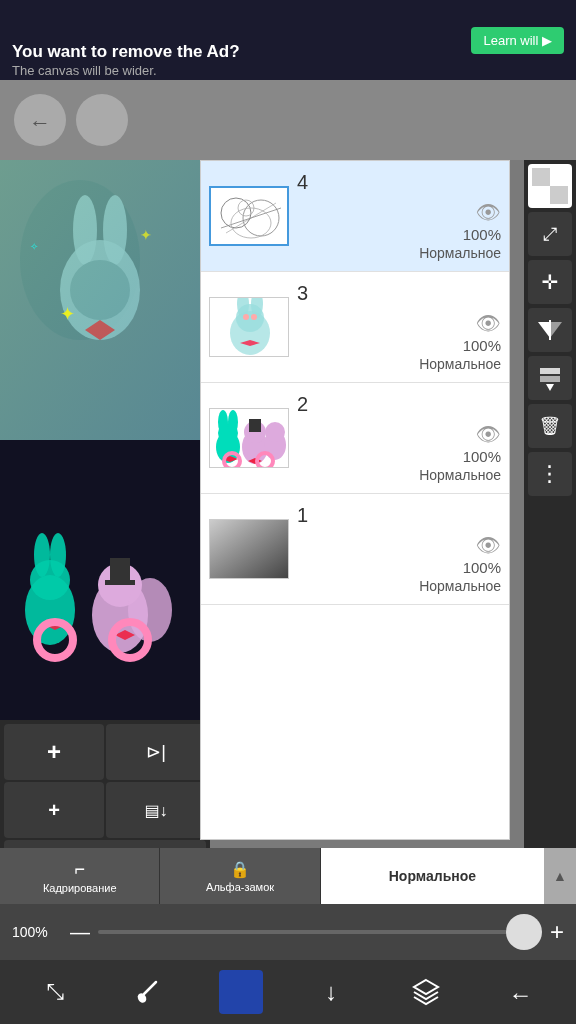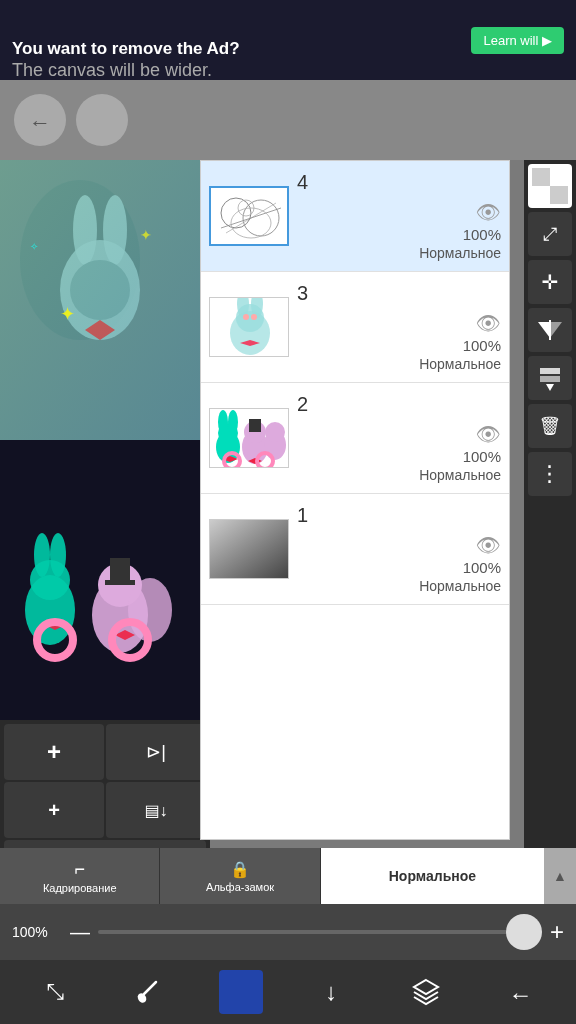--- a/index.html
+++ b/index.html
@@ -50,7 +50,7 @@
     }
     #ad-subtitle {
       color: #aaa;
-      font-size: 18px;
+      font-size: 13px;
     }
     #ad-learn-more {
       background: #2ecc71;

